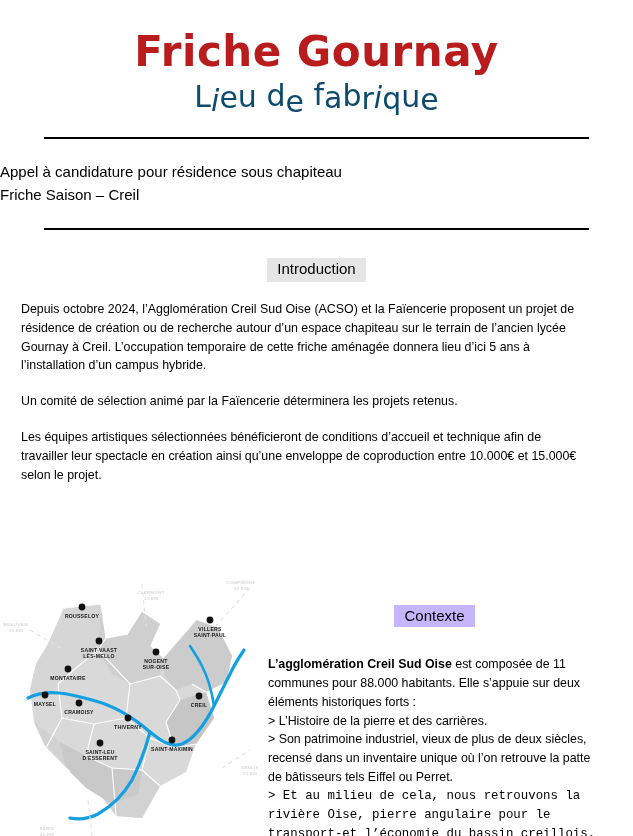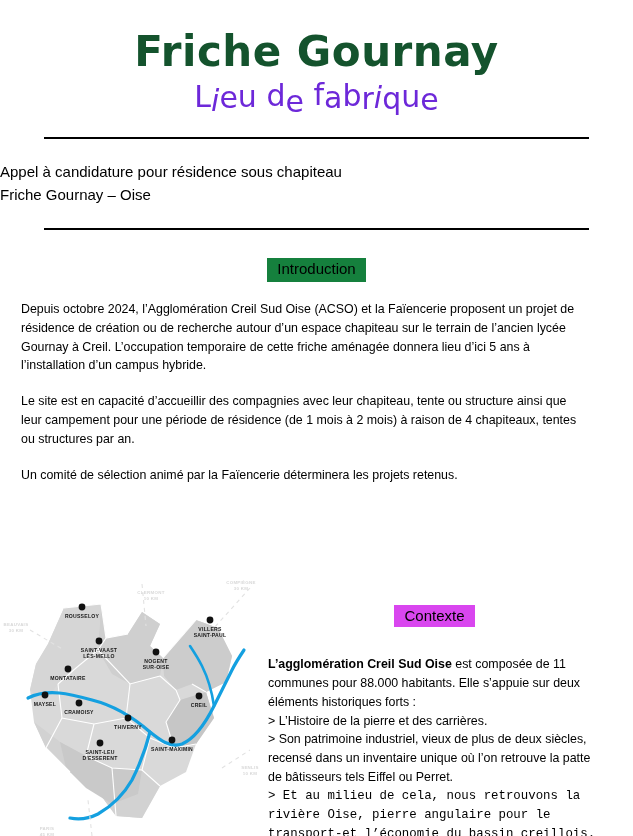--- a/index.html
+++ b/index.html
@@ -33,7 +33,7 @@
     font-weight: bold;
     font-size: 42px;
     letter-spacing: 0.5px;
-    color: #14532d;
+    color: #b91c1c;
     line-height: 1.05;
   }
   .logo-sub {

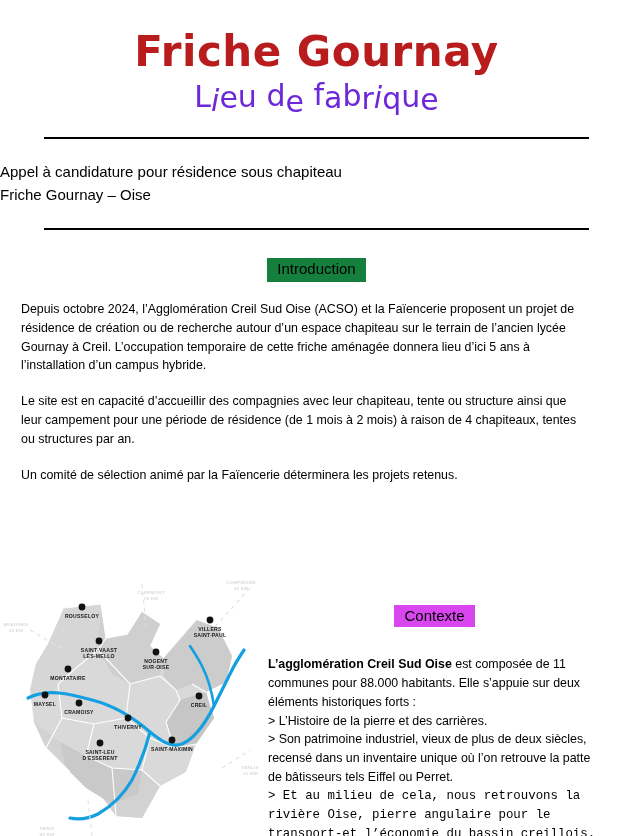--- a/index.html
+++ b/index.html
@@ -40,7 +40,7 @@
     margin-top: 6px;
     font-family: "DejaVu Sans", sans-serif;
     font-size: 30px;
-    color: #6d28d9;
+    color: #0c4a6e;
     line-height: 1.1;
   }
   .logo-sub .sk {

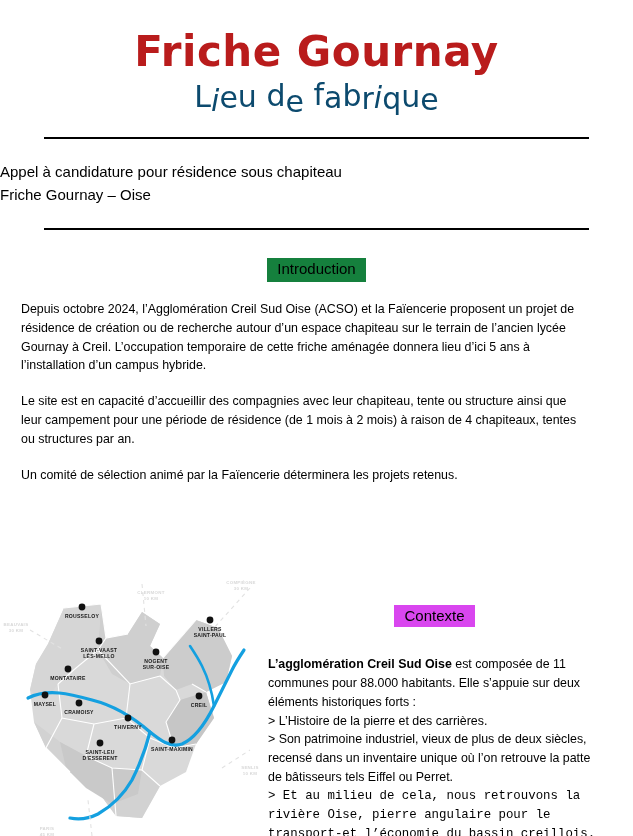--- a/index.html
+++ b/index.html
@@ -158,7 +158,7 @@
 
   <div class="subtitle">
     <div>Appel à candidature pour résidence sous chapiteau</div>
-    <div>Friche Gournay – Oise</div>
+    <div>Friche Saison – Creil</div>
   </div>
 
   <hr class="rule rule-bottom">

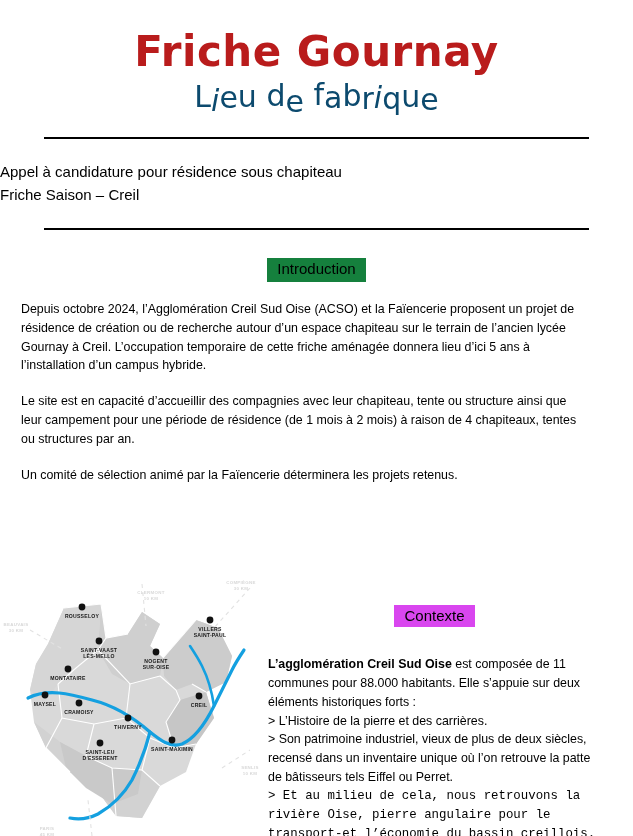--- a/index.html
+++ b/index.html
@@ -71,7 +71,7 @@
     margin-top: 28px;
   }
   .section-head .hl {
-    background: #15803d;
+    background: #e5e5e5;
     font-size: 15px;
     padding: 2px 10px 3px 10px;
     display: inline-block;

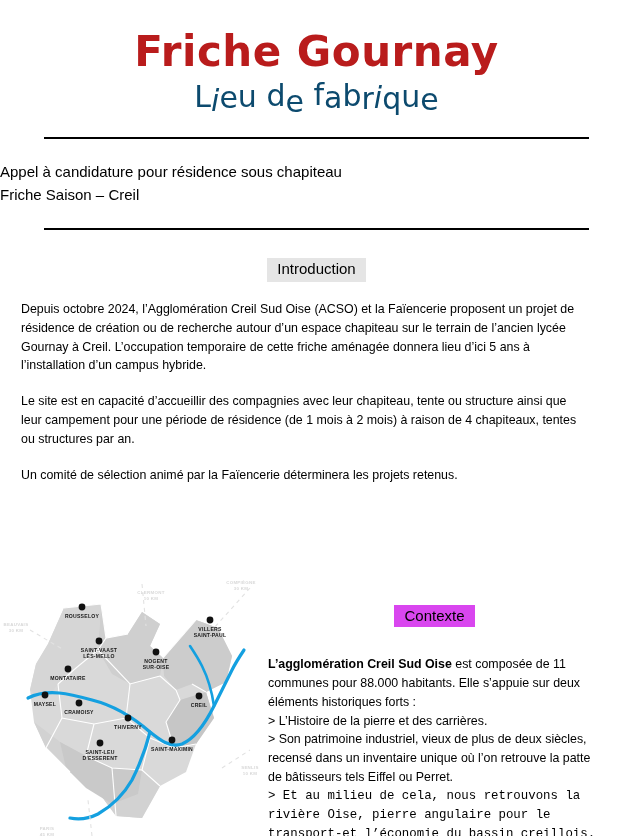--- a/index.html
+++ b/index.html
@@ -169,7 +169,6 @@
 
   <div class="body-wrap">
     <p class="para first">Depuis octobre 2024, l’Agglomération Creil Sud Oise (ACSO) et la Faïencerie proposent un projet de résidence de création ou de recherche autour d’un espace chapiteau sur le terrain de l’ancien lycée Gournay à Creil. L’occupation temporaire de cette friche aménagée donnera lieu d’ici 5 ans à l’installation d’un campus hybride.</p>
-    <p class="para">Le site est en capacité d’accueillir des compagnies avec leur chapiteau, tente ou structure ainsi que leur campement pour une période de résidence (de 1 mois à 2 mois) à raison de 4 chapiteaux, tentes ou structures par an.</p>
     <p class="para">Un comité de sélection animé par la Faïencerie déterminera les projets retenus.</p>
   </div>
 

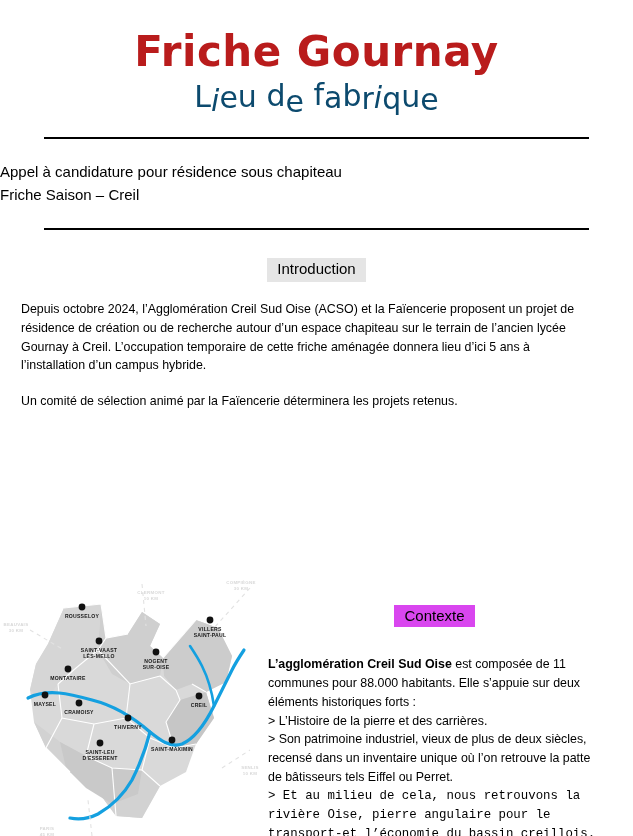--- a/index.html
+++ b/index.html
@@ -170,6 +170,7 @@
   <div class="body-wrap">
     <p class="para first">Depuis octobre 2024, l’Agglomération Creil Sud Oise (ACSO) et la Faïencerie proposent un projet de résidence de création ou de recherche autour d’un espace chapiteau sur le terrain de l’ancien lycée Gournay à Creil. L’occupation temporaire de cette friche aménagée donnera lieu d’ici 5 ans à l’installation d’un campus hybride.</p>
     <p class="para">Un comité de sélection animé par la Faïencerie déterminera les projets retenus.</p>
+    <p class="para">Les équipes artistiques sélectionnées bénéficieront de conditions d’accueil et technique afin de travailler leur spectacle en création ainsi qu’une enveloppe de coproduction entre 10.000€ et 15.000€ selon le projet.</p>
   </div>
 
   <div class="bottom">

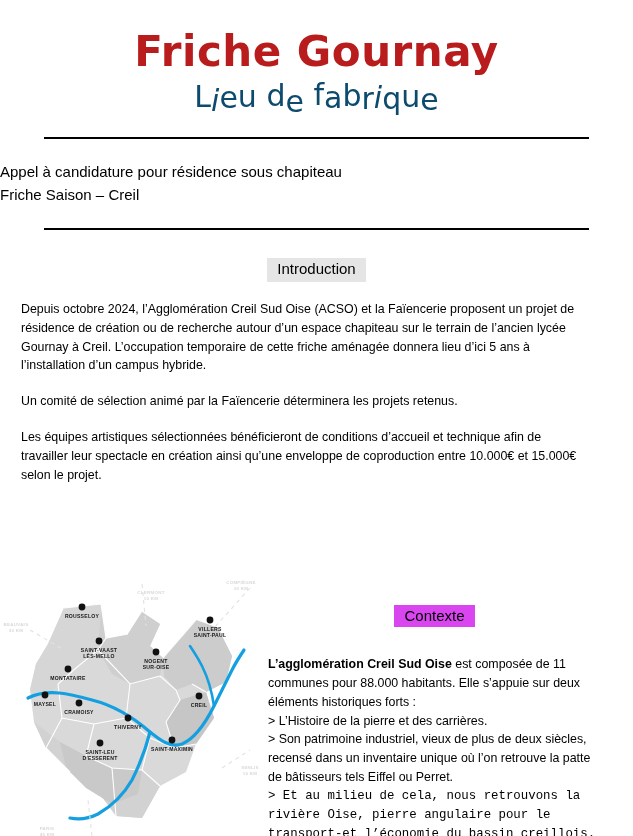--- a/index.html
+++ b/index.html
@@ -116,7 +116,7 @@
     margin-top: 33px;
   }
   .ctx-head .hl {
-    background: #d946ef;
+    background: #c4b5fd;
     font-size: 15px;
     padding: 2px 10px 3px 10px;
     display: inline-block;

